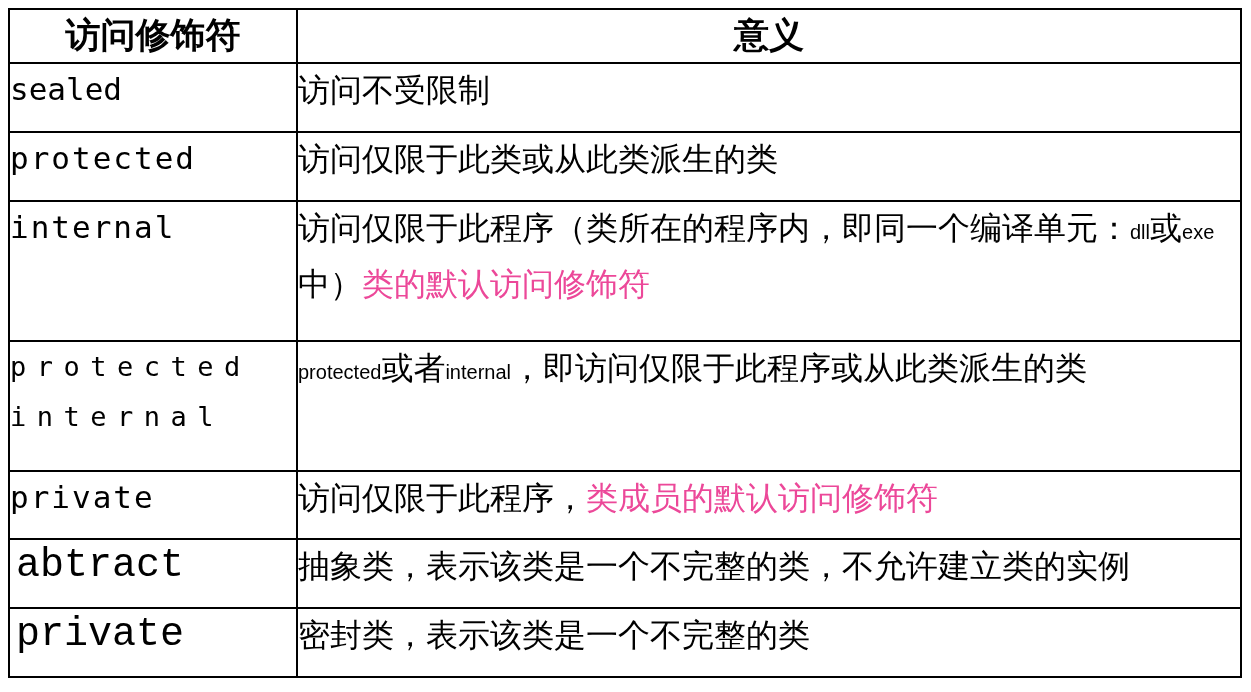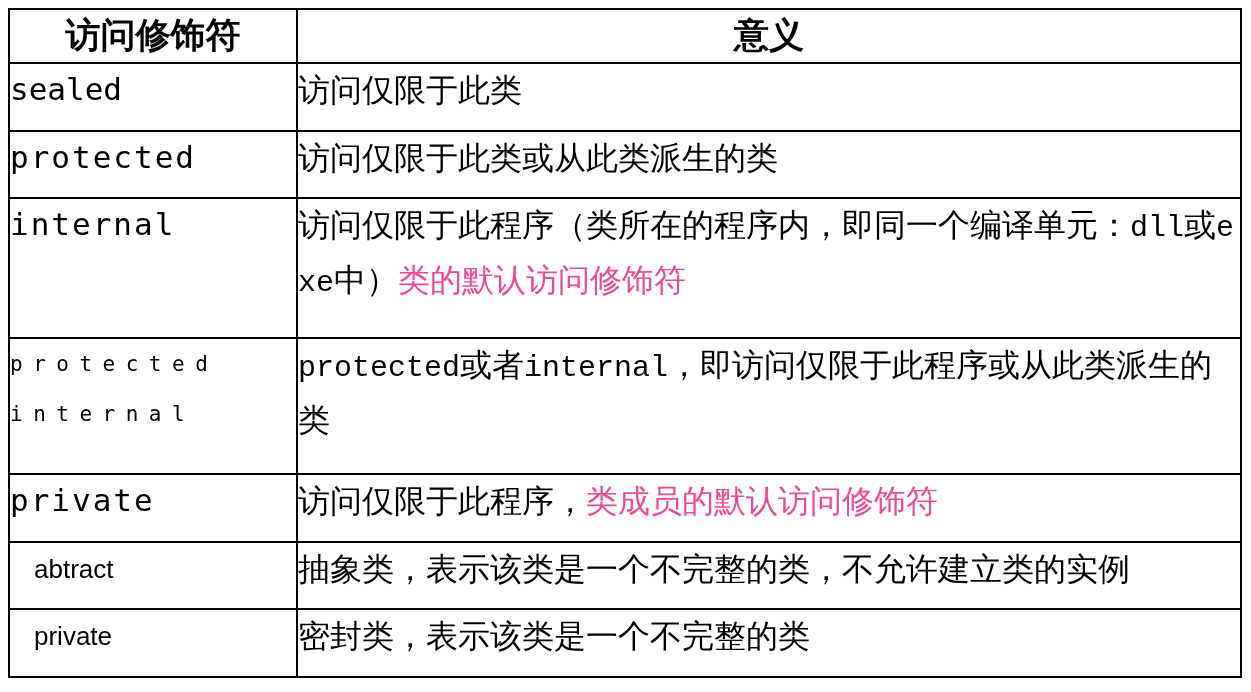--- a/index.html
+++ b/index.html
@@ -113,7 +113,7 @@
 
       <tr>
         <td class="modifier-cell">sealed</td>
-        <td class="meaning-cell"><span>访问仅限于此类</span></td>
+        <td class="meaning-cell"><span>访问不受限制</span></td>
       </tr>
 
       <tr>

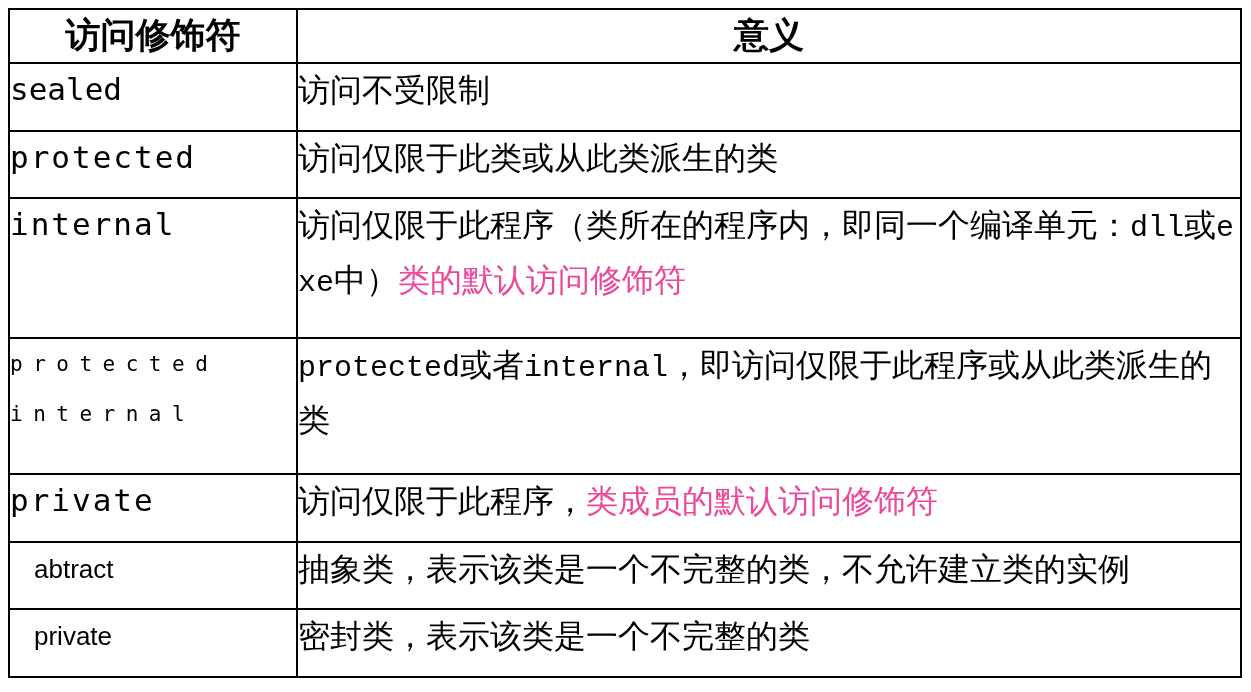--- a/index.html
+++ b/index.html
@@ -87,8 +87,8 @@
     word-break: break-all;
   }
   td.meaning-cell .mono-inline {
-    font-family: Liberation Mono, monospace;
-    font-size: 30px;
+    font-family: Liberation Sans, sans-serif;
+    font-size: 20px;
   }
   td.meaning-cell .red {
     color: #ec4899;

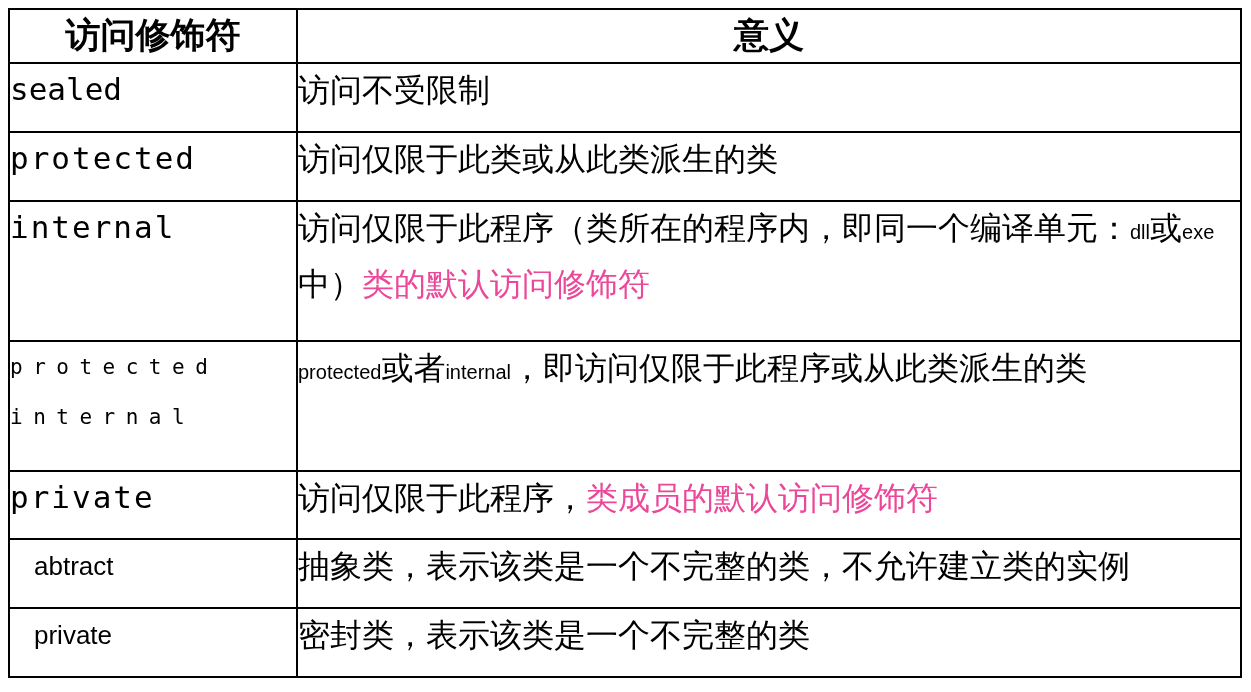--- a/index.html
+++ b/index.html
@@ -68,7 +68,7 @@
   }
   td.modifier-cell.wide {
     letter-spacing: 10.5px;
-    font-size: 21px;
+    font-size: 27px;
   }
   td.modifier-cell.serif {
     font-family: Liberation Sans, sans-serif;

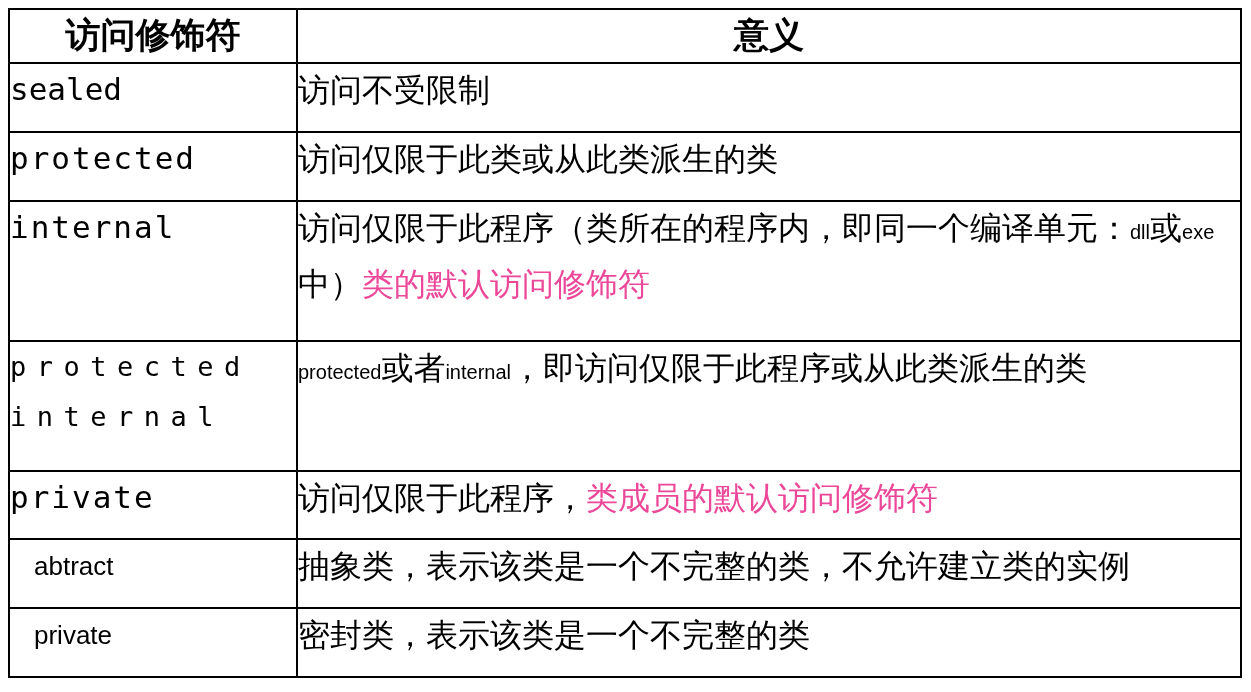--- a/index.html
+++ b/index.html
@@ -71,10 +71,10 @@
     font-size: 27px;
   }
   td.modifier-cell.serif {
-    font-family: Liberation Sans, sans-serif;
-    font-size: 26px;
+    font-family: Liberation Mono, monospace;
+    font-size: 40px;
     letter-spacing: 0px;
-    padding-left: 24px;
+    padding-left: 6px;
     line-height: 52px;
   }
 

